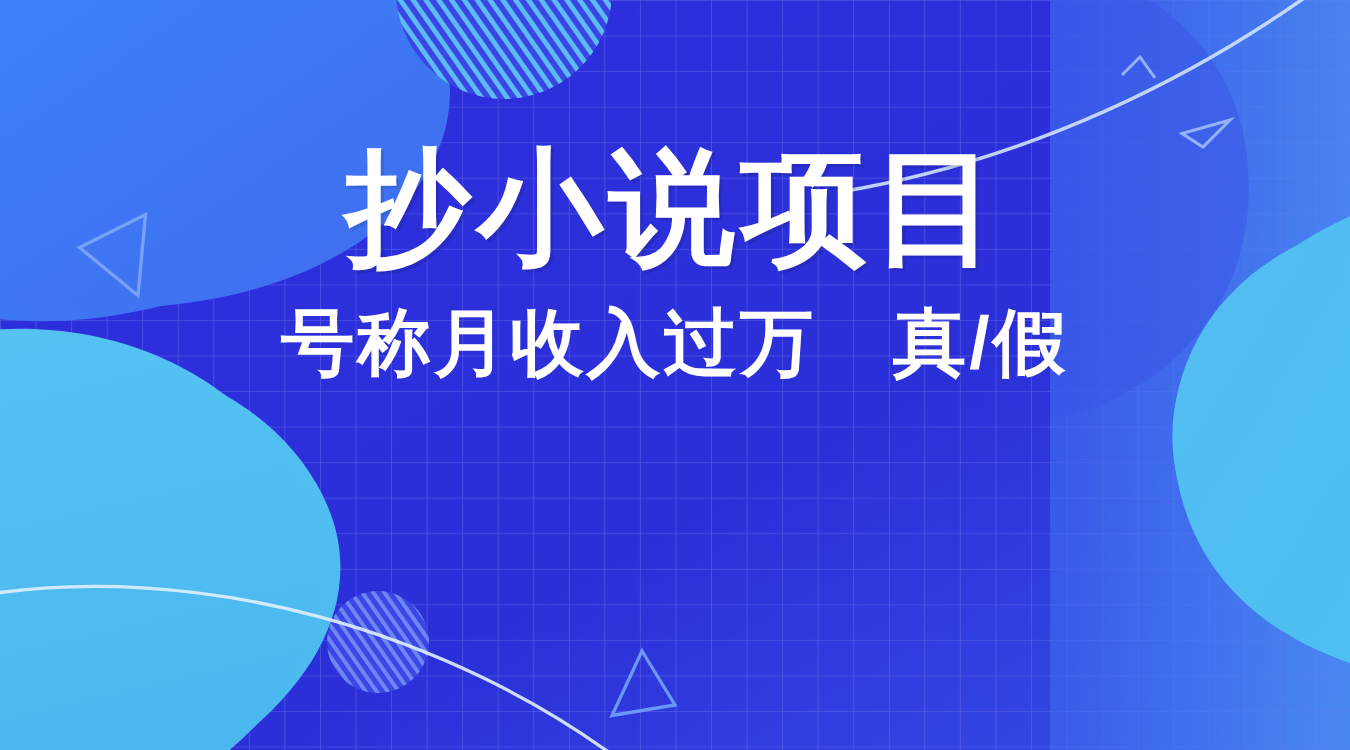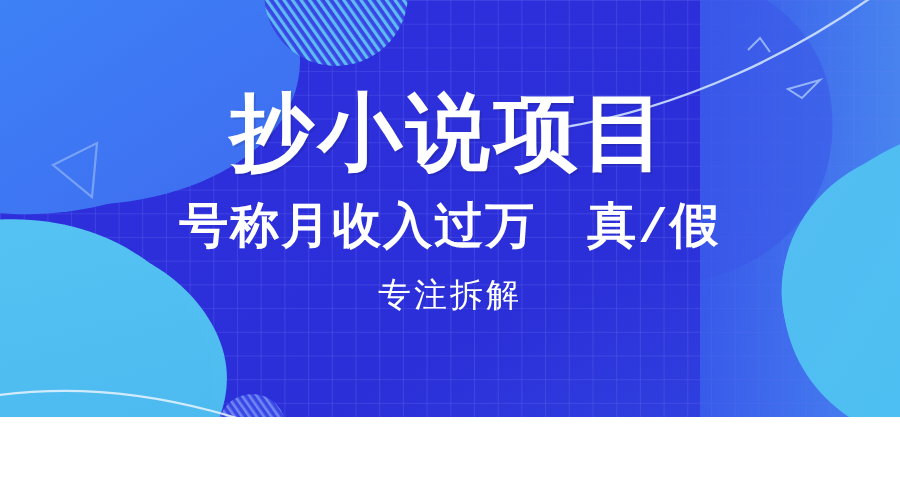--- a/index.html
+++ b/index.html
@@ -10,9 +10,9 @@
   #poster {
     position: relative;
     width: 900px;
-    height: 417px;
+    height: 500px;
     overflow: hidden;
-    font-family: Liberation Mono, monospace;
+    font-family: Liberation Sans, sans-serif;
     background: #a16207;
   }
   .layer {

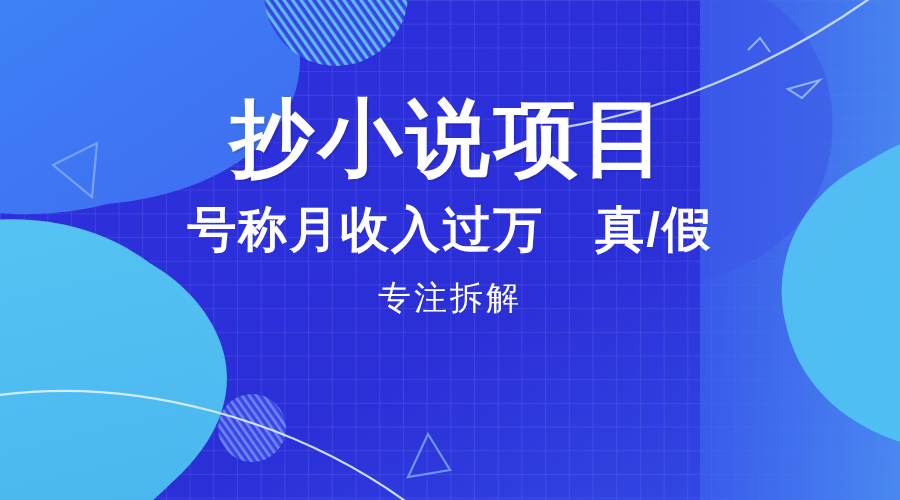--- a/index.html
+++ b/index.html
@@ -164,7 +164,6 @@
   <div id="text-stack">
     <div class="title-main">抄小说项目</div>
     <div class="title-sub">号称月收入过万　真/假</div>
-    <div class="title-tag">专注拆解</div>
   </div>
 
 </div>

